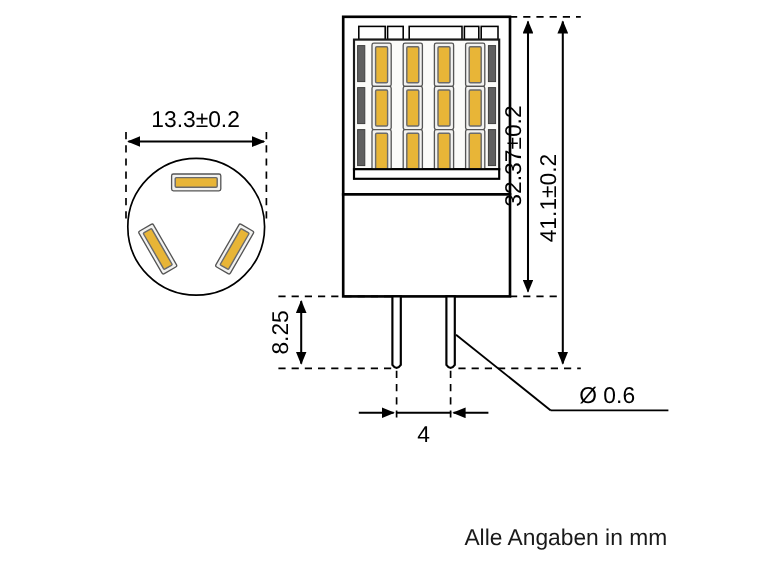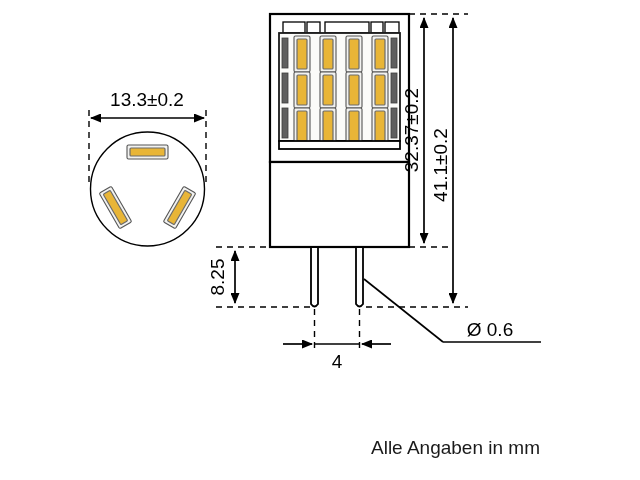--- a/index.html
+++ b/index.html
@@ -16,7 +16,7 @@
   }
   #drawing-root {
     position: absolute;
-    left: 0;
+    left: 16px;
     top: 0;
     width: 625px;
     height: 480px;

